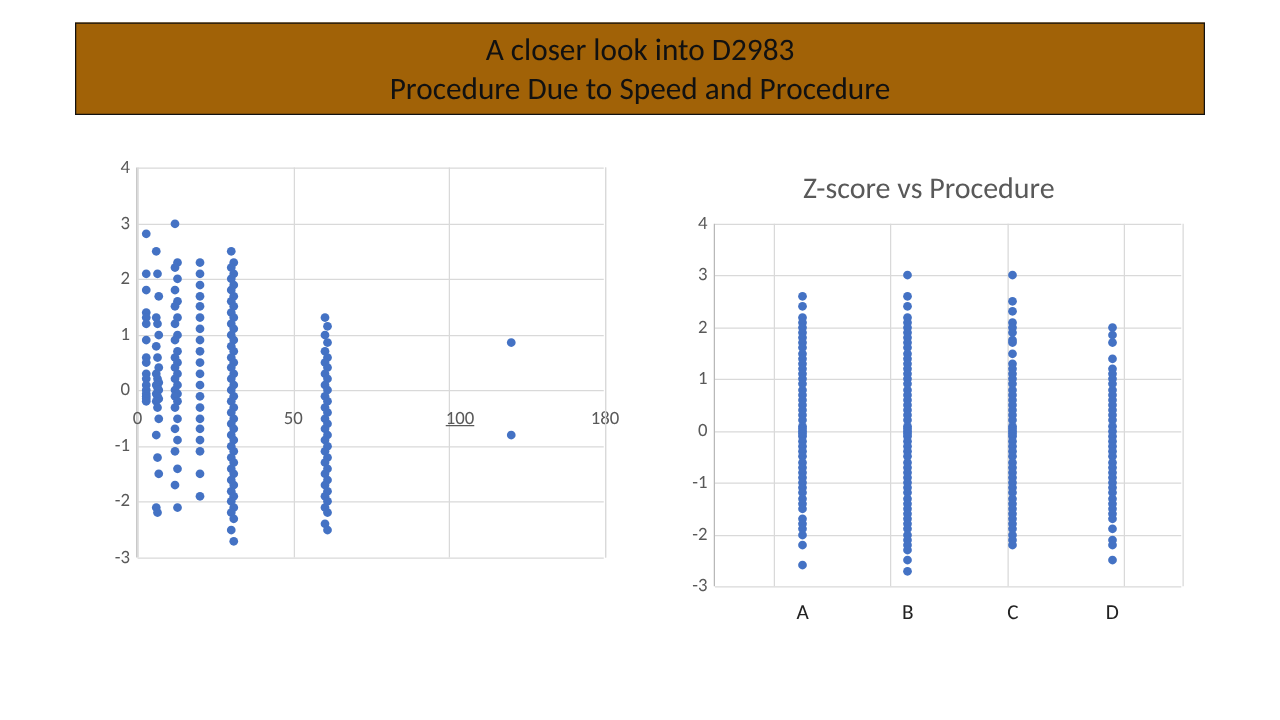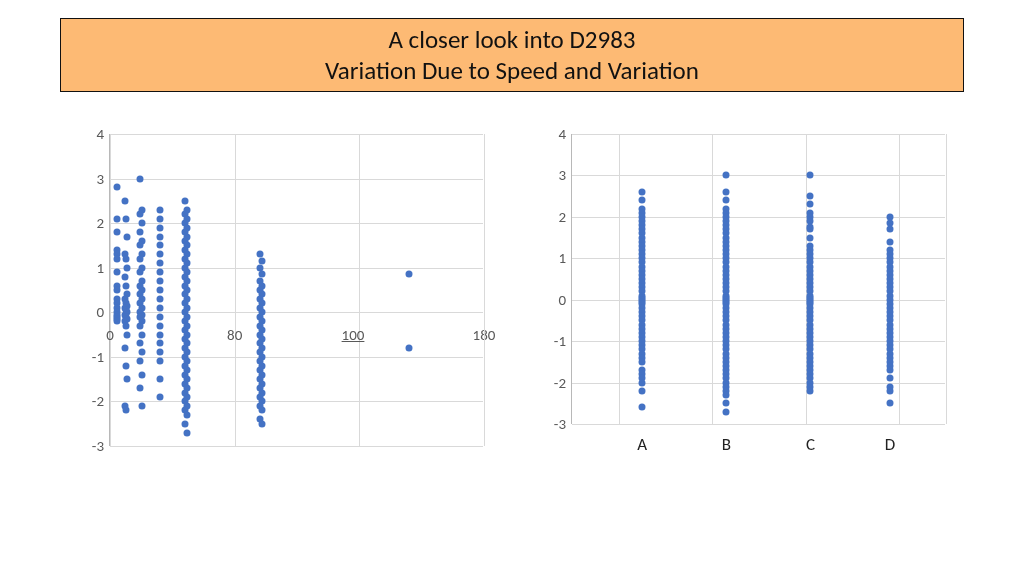--- a/index.html
+++ b/index.html
@@ -17,7 +17,7 @@
     top: 18px;
     width: 904px;
     height: 74px;
-    background: #fdba74;
+    background: #a16207;
     border: 1px solid #111;
     display: flex;
     flex-direction: column;

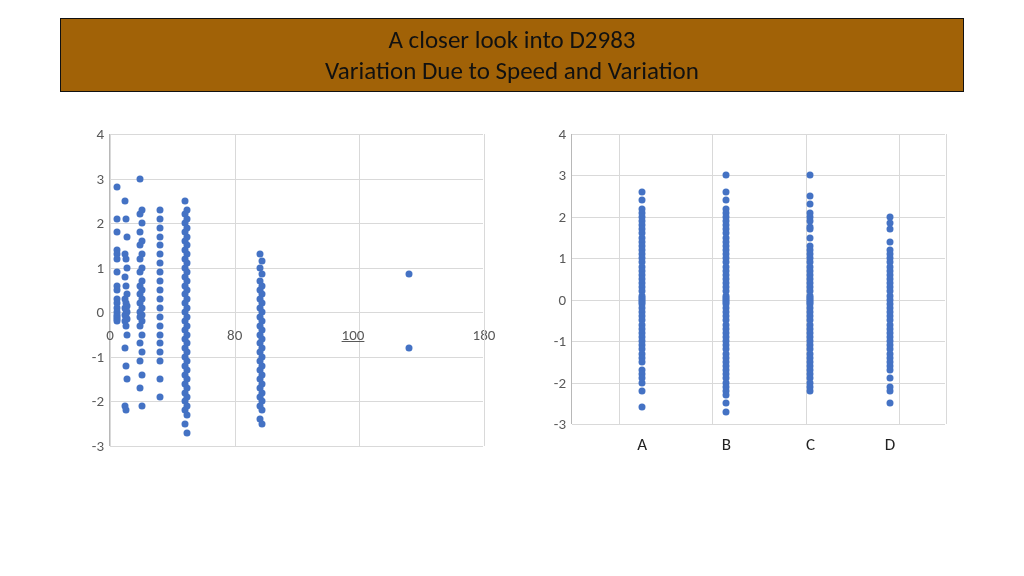--- a/index.html
+++ b/index.html
@@ -106,7 +106,7 @@
 
 <div class="title-banner">
   <div>A closer look into D2983</div>
-  <div>Variation Due to Speed and Variation</div>
+  <div>Procedure Due to Speed and Procedure</div>
 </div>
 
 <div class="charts-row">

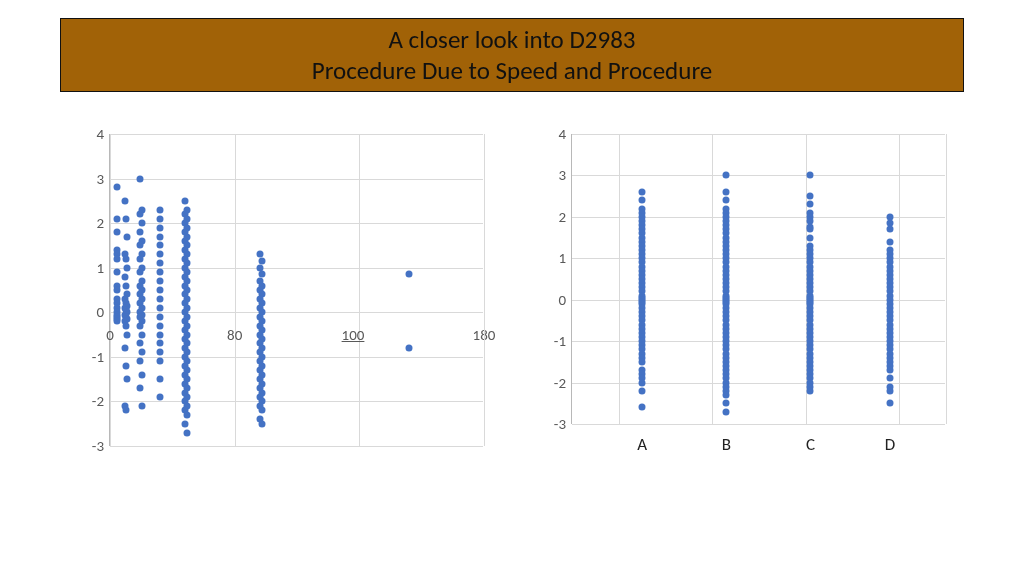--- a/index.html
+++ b/index.html
@@ -325,6 +325,7 @@
   </div>
 
   <div class="chart-wrap">
+    <div class="chart-title">Z-score vs Procedure</div>
     <div class="plot-box" id="plot1">
         <div class="plot-area" style="left: 38px; top: 4px; width: 374px; height: 290px;">
           <div class="grid-h" style="top: 290px;"></div>

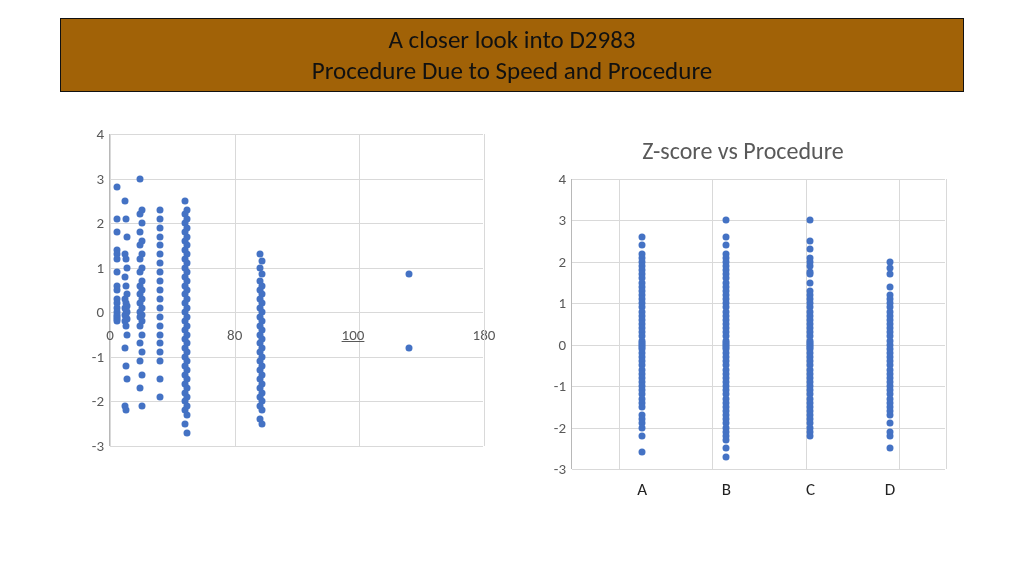--- a/index.html
+++ b/index.html
@@ -133,7 +133,7 @@
           <div class="grid-v" style="left: 0px;"></div>
           <div class="xtick-inline" style="left: 0px; top: 200.571px;">0</div>
           <div class="grid-v" style="left: 124.667px;"></div>
-          <div class="xtick-inline" style="left: 124.667px; top: 200.571px;">80</div>
+          <div class="xtick-inline" style="left: 124.667px; top: 200.571px;">50</div>
           <div class="grid-v" style="left: 249.333px;"></div>
           <div class="xtick-inline" style="left: 243px; top: 200.571px; text-decoration: underline;">100</div>
           <div class="grid-v" style="left: 374px;"></div>

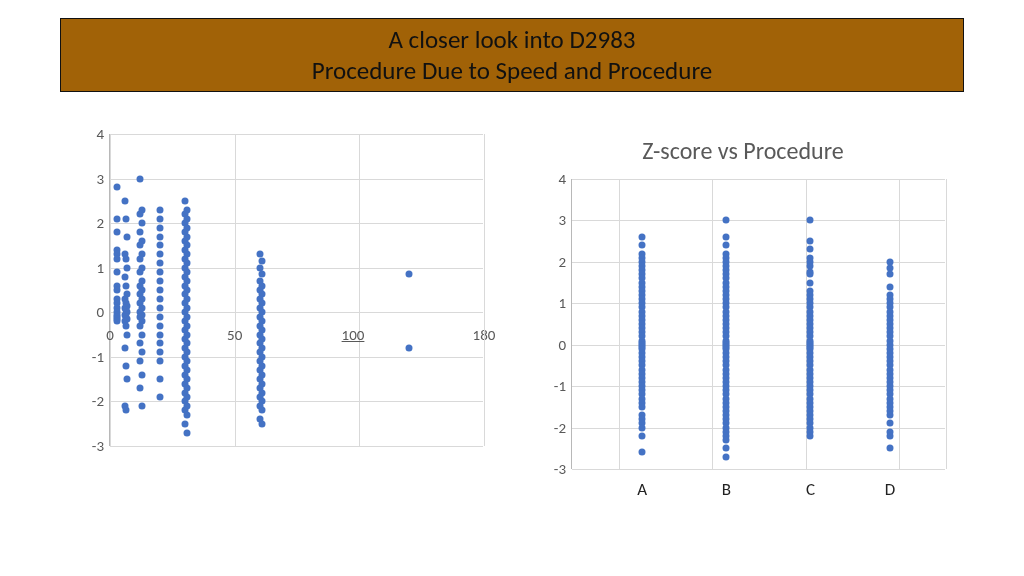--- a/index.html
+++ b/index.html
@@ -135,7 +135,7 @@
           <div class="grid-v" style="left: 124.667px;"></div>
           <div class="xtick-inline" style="left: 124.667px; top: 200.571px;">50</div>
           <div class="grid-v" style="left: 249.333px;"></div>
-          <div class="xtick-inline" style="left: 243px; top: 200.571px; text-decoration: underline;">100</div>
+          <div class="xtick-inline" style="left: 258px; top: 200.571px; text-decoration: underline;">100</div>
           <div class="grid-v" style="left: 374px;"></div>
           <div class="xtick-inline" style="left: 374px; top: 200.571px;">180</div>
           <div class="grid-v" style="left: 374px;"></div>

